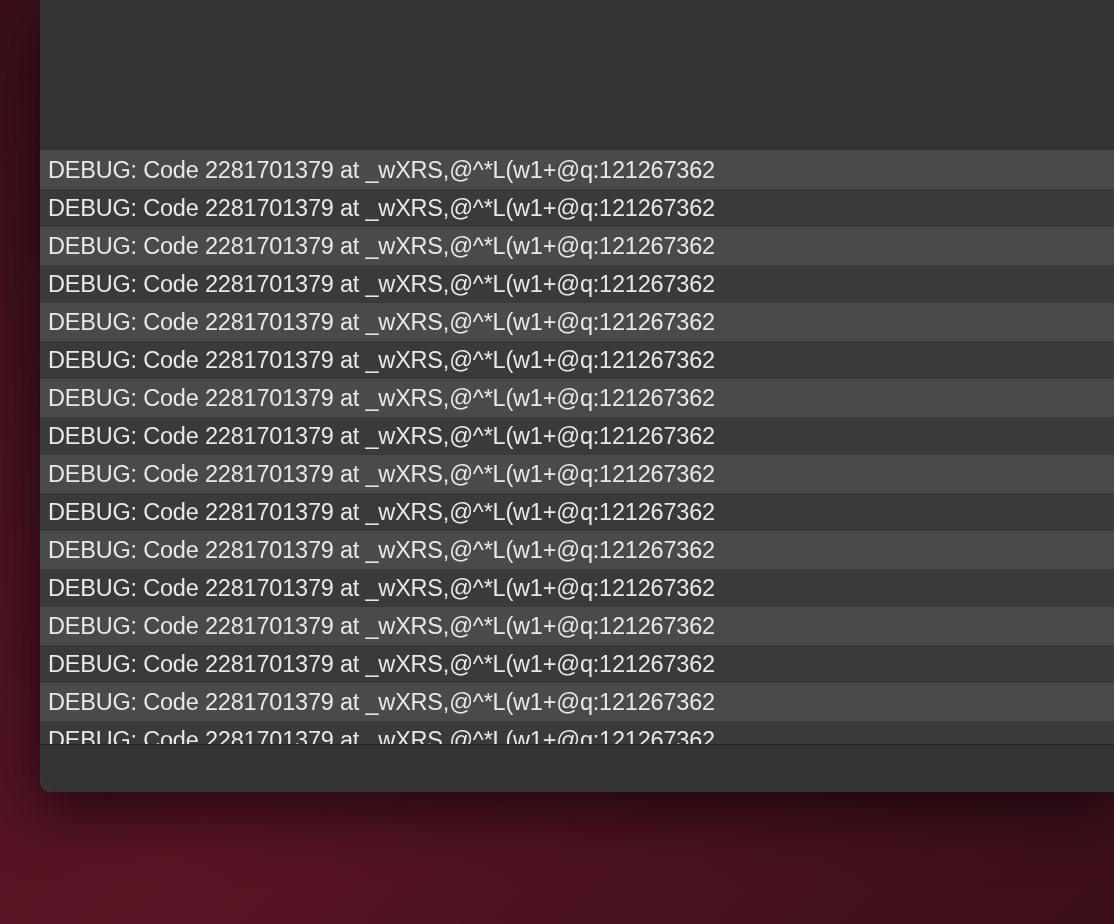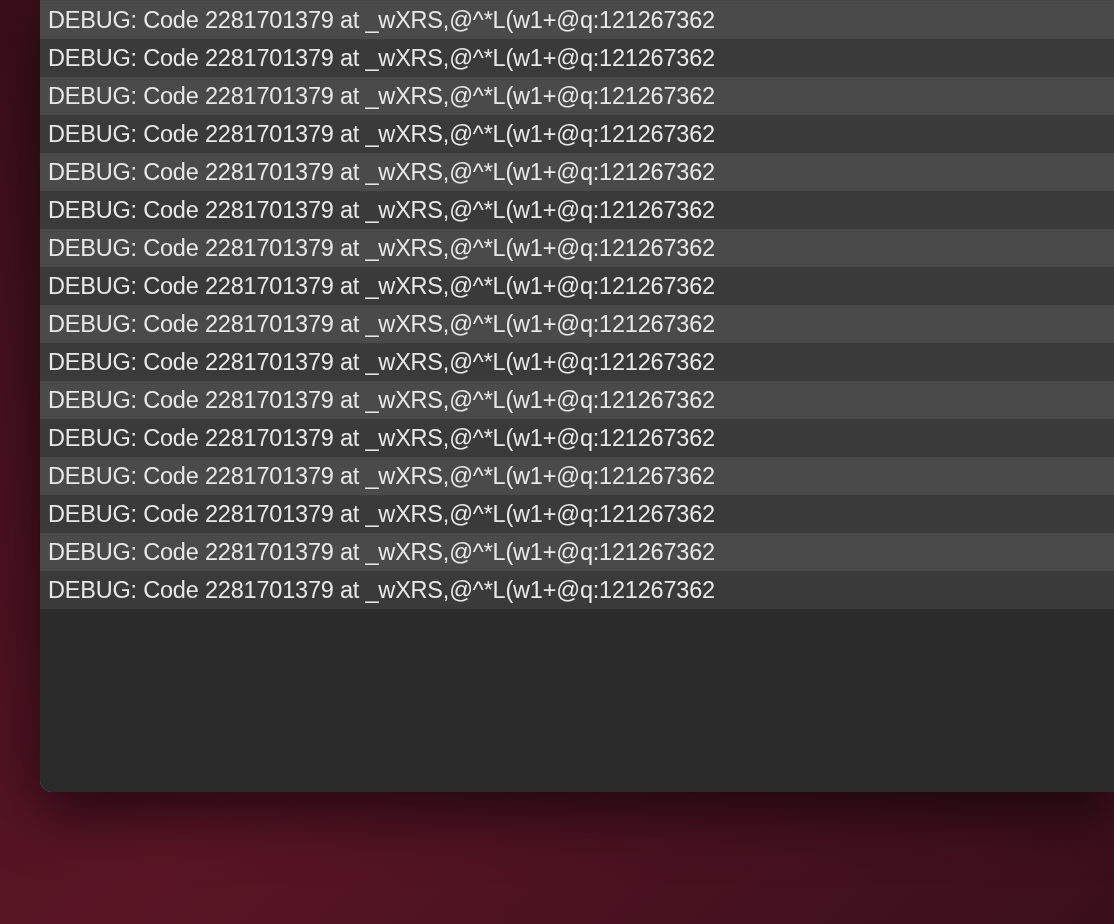--- a/index.html
+++ b/index.html
@@ -24,6 +24,7 @@
       border-radius: 0 0 0 12px;
       box-shadow: 0 20px 60px rgba(0,0,0,0.6);
       display: flex;
+      flex-direction: column;
       overflow: hidden;
     }
     .header-area {

